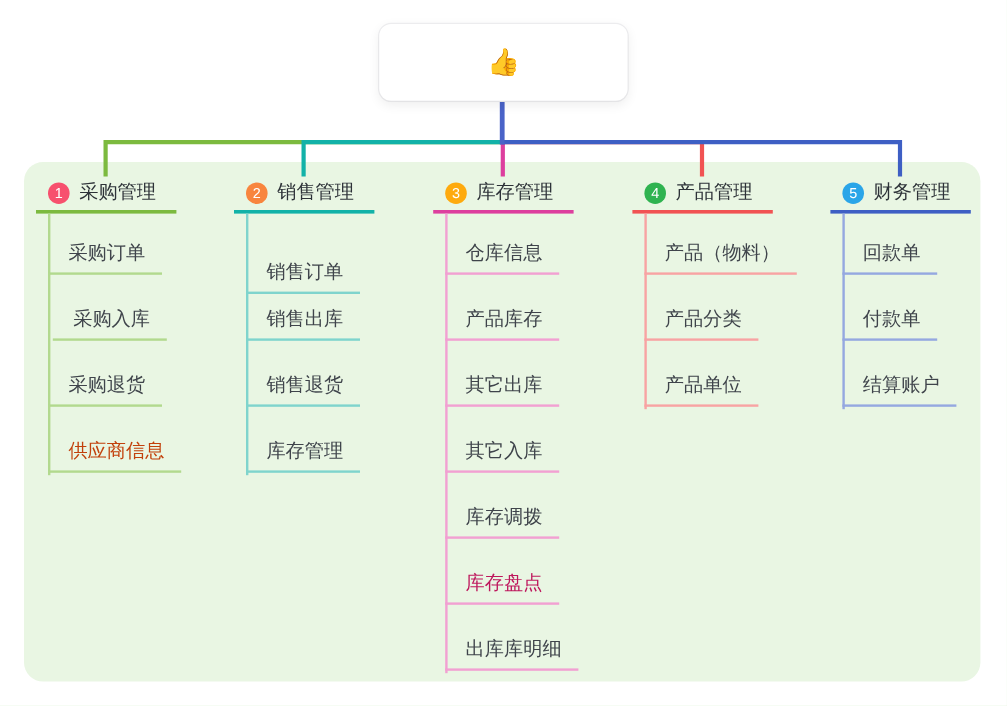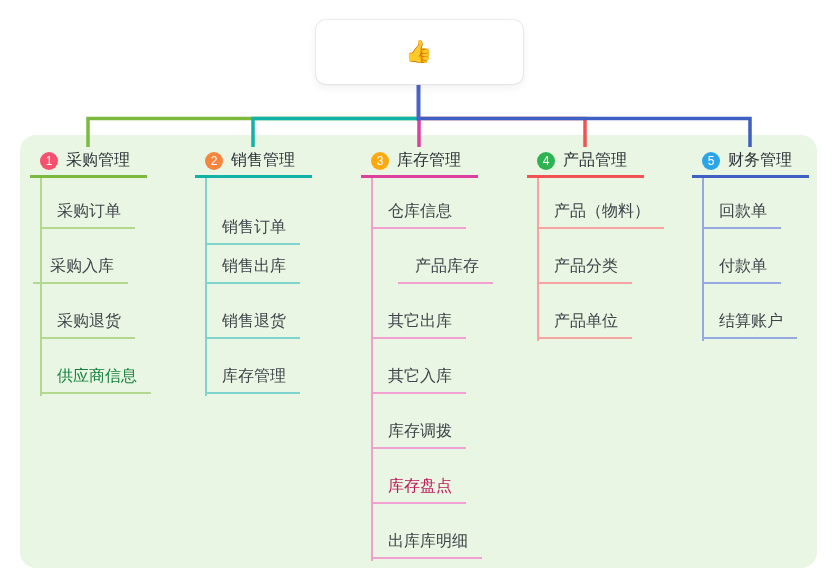--- a/index.html
+++ b/index.html
@@ -67,7 +67,7 @@
       <div class="child" style="left: 10px; top: 51px; border-bottom: 2px solid rgb(178, 217, 142); color: rgb(63, 68, 75);">
         <span>采购订单</span>
       </div>
-      <div class="child" style="left: 3px; top: 106px; border-bottom: 2px solid rgb(178, 217, 142); color: rgb(63, 68, 75);">
+      <div class="child" style="left: 14px; top: 106px; border-bottom: 2px solid rgb(178, 217, 142); color: rgb(63, 68, 75);">
         <span>采购入库</span>
       </div>
       <div class="child" style="left: 10px; top: 161px; border-bottom: 2px solid rgb(178, 217, 142); color: rgb(63, 68, 75);">

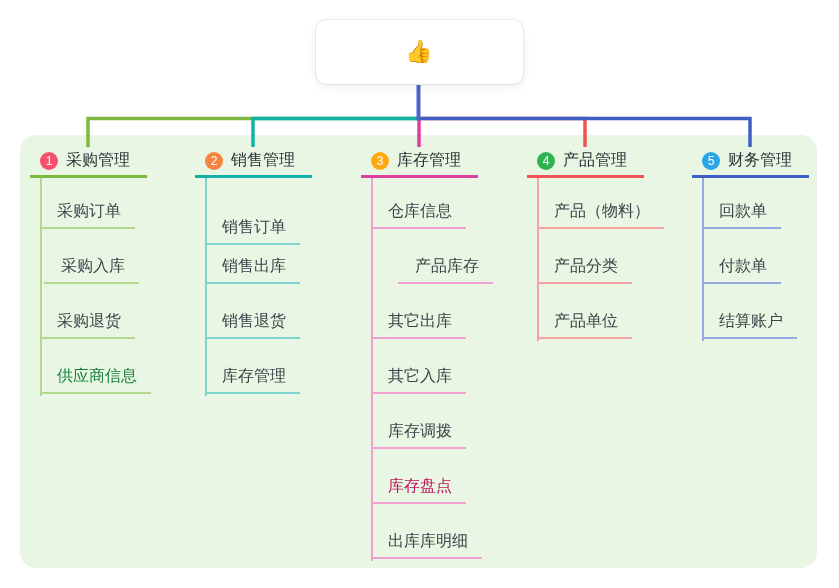--- a/index.html
+++ b/index.html
@@ -105,7 +105,7 @@
       <div class="child" style="left: 10px; top: 51px; border-bottom: 2px solid rgb(242, 160, 210); color: rgb(63, 68, 75);">
         <span>仓库信息</span>
       </div>
-      <div class="child" style="left: 10px; top: 106px; border-bottom: 2px solid rgb(242, 160, 210); color: rgb(63, 68, 75); margin-left: 27px;">
+      <div class="child" style="left: 10px; top: 106px; border-bottom: 2px solid rgb(242, 160, 210); color: rgb(63, 68, 75);">
         <span>产品库存</span>
       </div>
       <div class="child" style="left: 10px; top: 161px; border-bottom: 2px solid rgb(242, 160, 210); color: rgb(63, 68, 75);">

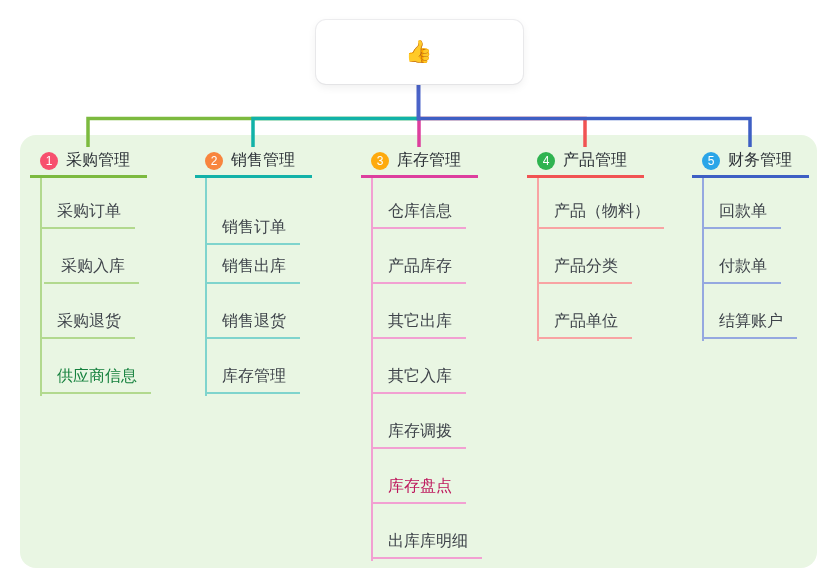--- a/index.html
+++ b/index.html
@@ -73,7 +73,7 @@
       <div class="child" style="left: 10px; top: 161px; border-bottom: 2px solid rgb(178, 217, 142); color: rgb(63, 68, 75);">
         <span>采购退货</span>
       </div>
-      <div class="child" style="left: 10px; top: 216px; border-bottom: 2px solid rgb(178, 217, 142); color: #15803d;">
+      <div class="child" style="left: 10px; top: 216px; border-bottom: 2px solid rgb(178, 217, 142); color: #c2410c;">
         <span>供应商信息</span>
       </div>
     </div>

